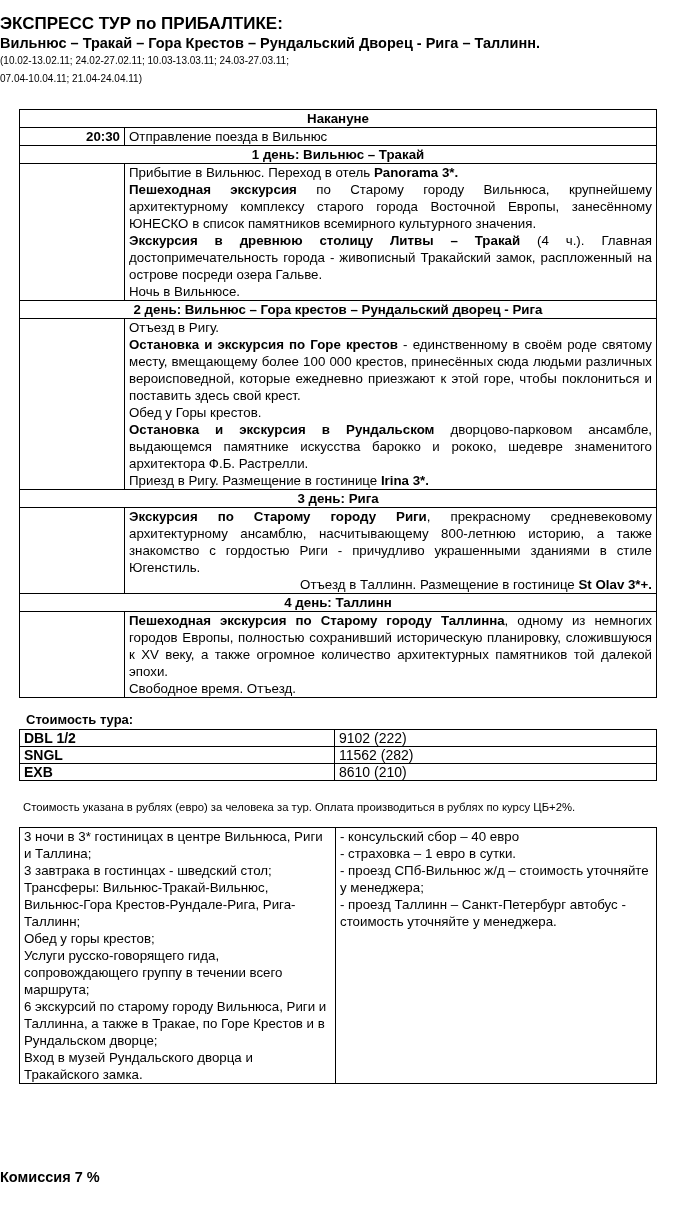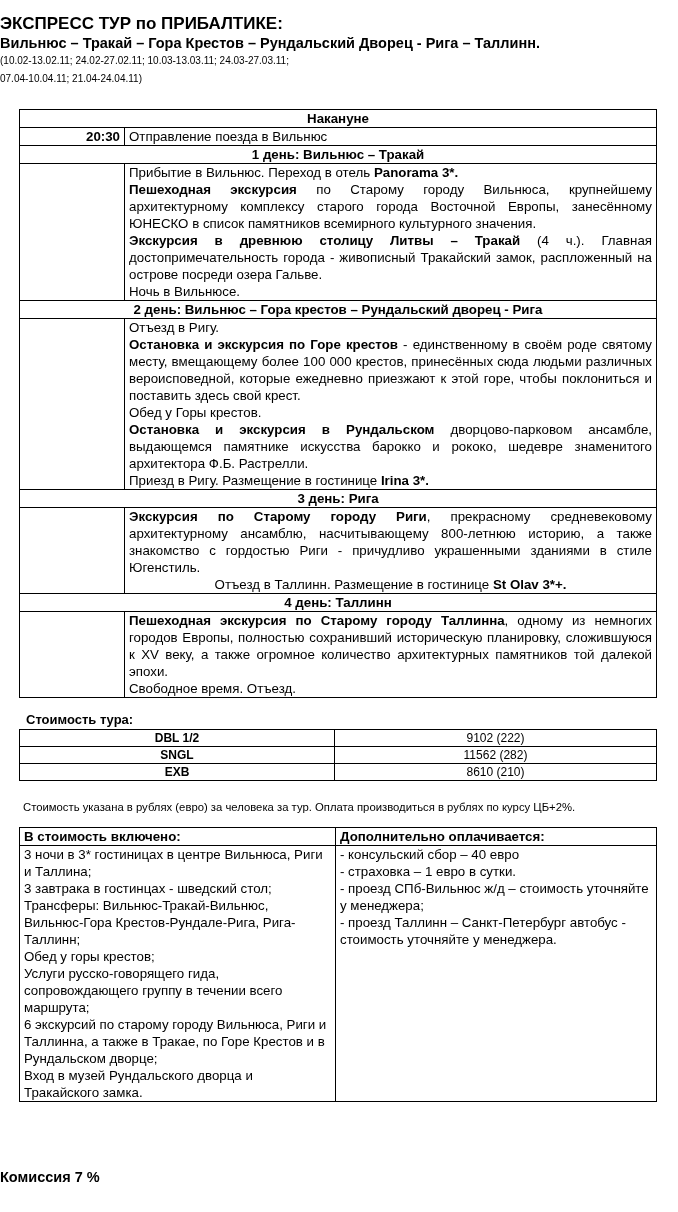--- a/index.html
+++ b/index.html
@@ -91,7 +91,7 @@
     <td class="time"></td>
     <td class="desc">
       <span class="ln"><span class="b">Экскурсия по Старому городу Риги</span><span>, прекрасному средневековому архитектурному ансамблю, насчитывающему 800-летнюю историю, а также знакомство с гордостью Риги - причудливо украшенными зданиями в стиле Югенстиль.</span></span>
-      <span class="ln" style="text-align:center"><span>Отъезд в Таллинн. Размещение в гостинице </span><span class="b">St Olav 3*+.</span></span>
+      <span class="ln" style="text-align:right"><span>Отъезд в Таллинн. Размещение в гостинице </span><span class="b">St Olav 3*+.</span></span>
     </td>
   </tr>
 

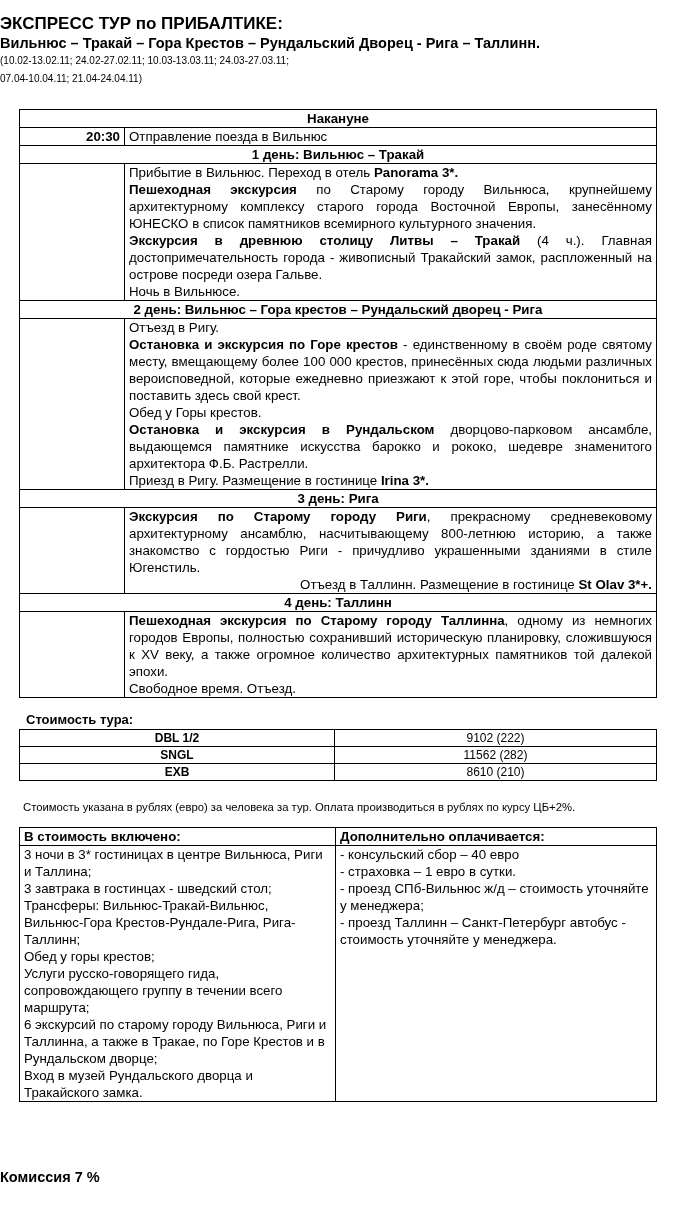--- a/index.html
+++ b/index.html
@@ -24,7 +24,7 @@
 
   .price-label { position: absolute; left: 26px; top: 712px; font-weight: bold; font-size: 13px; }
   #prices { position: absolute; left: 19px; top: 729px; width: 638px; }
-  #prices td { text-align: center; font-size: 12px; line-height: 16px; padding: 0 4px; }
+  #prices td { text-align: left; font-size: 14px; line-height: 16px; padding: 0 4px; }
   #prices td.cat { width: 306px; font-weight: bold; }
   #prices td .val { font-weight: normal; }
   .price-note { position: absolute; left: 23px; top: 801px; font-size: 11.3px; }

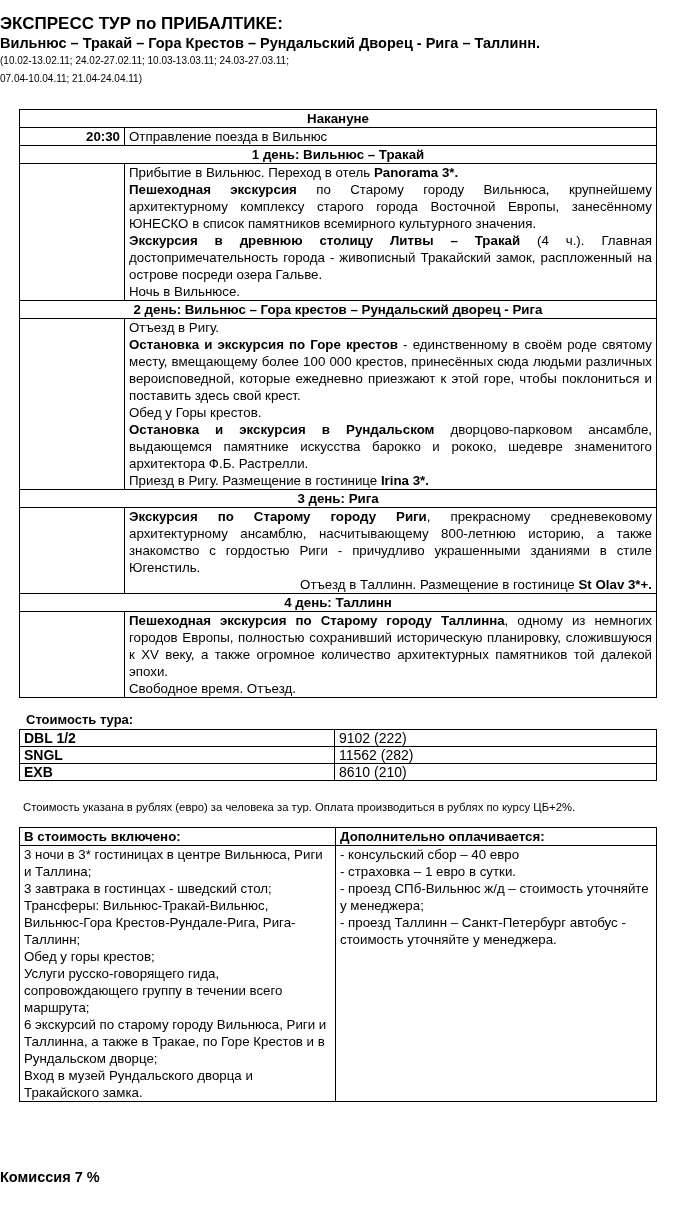--- a/index.html
+++ b/index.html
@@ -129,10 +129,6 @@
 
 <table id="incl">
   <tbody>
-      <tr>
-    <td class="h c1">В стоимость включено:</td>
-    <td class="h">Дополнительно оплачивается:</td>
-  </tr>
   <tr>
     <td class="c1">
       <span class="ln">3 ночи в 3* гостиницах в центре Вильнюса, Риги и Таллина;</span>

